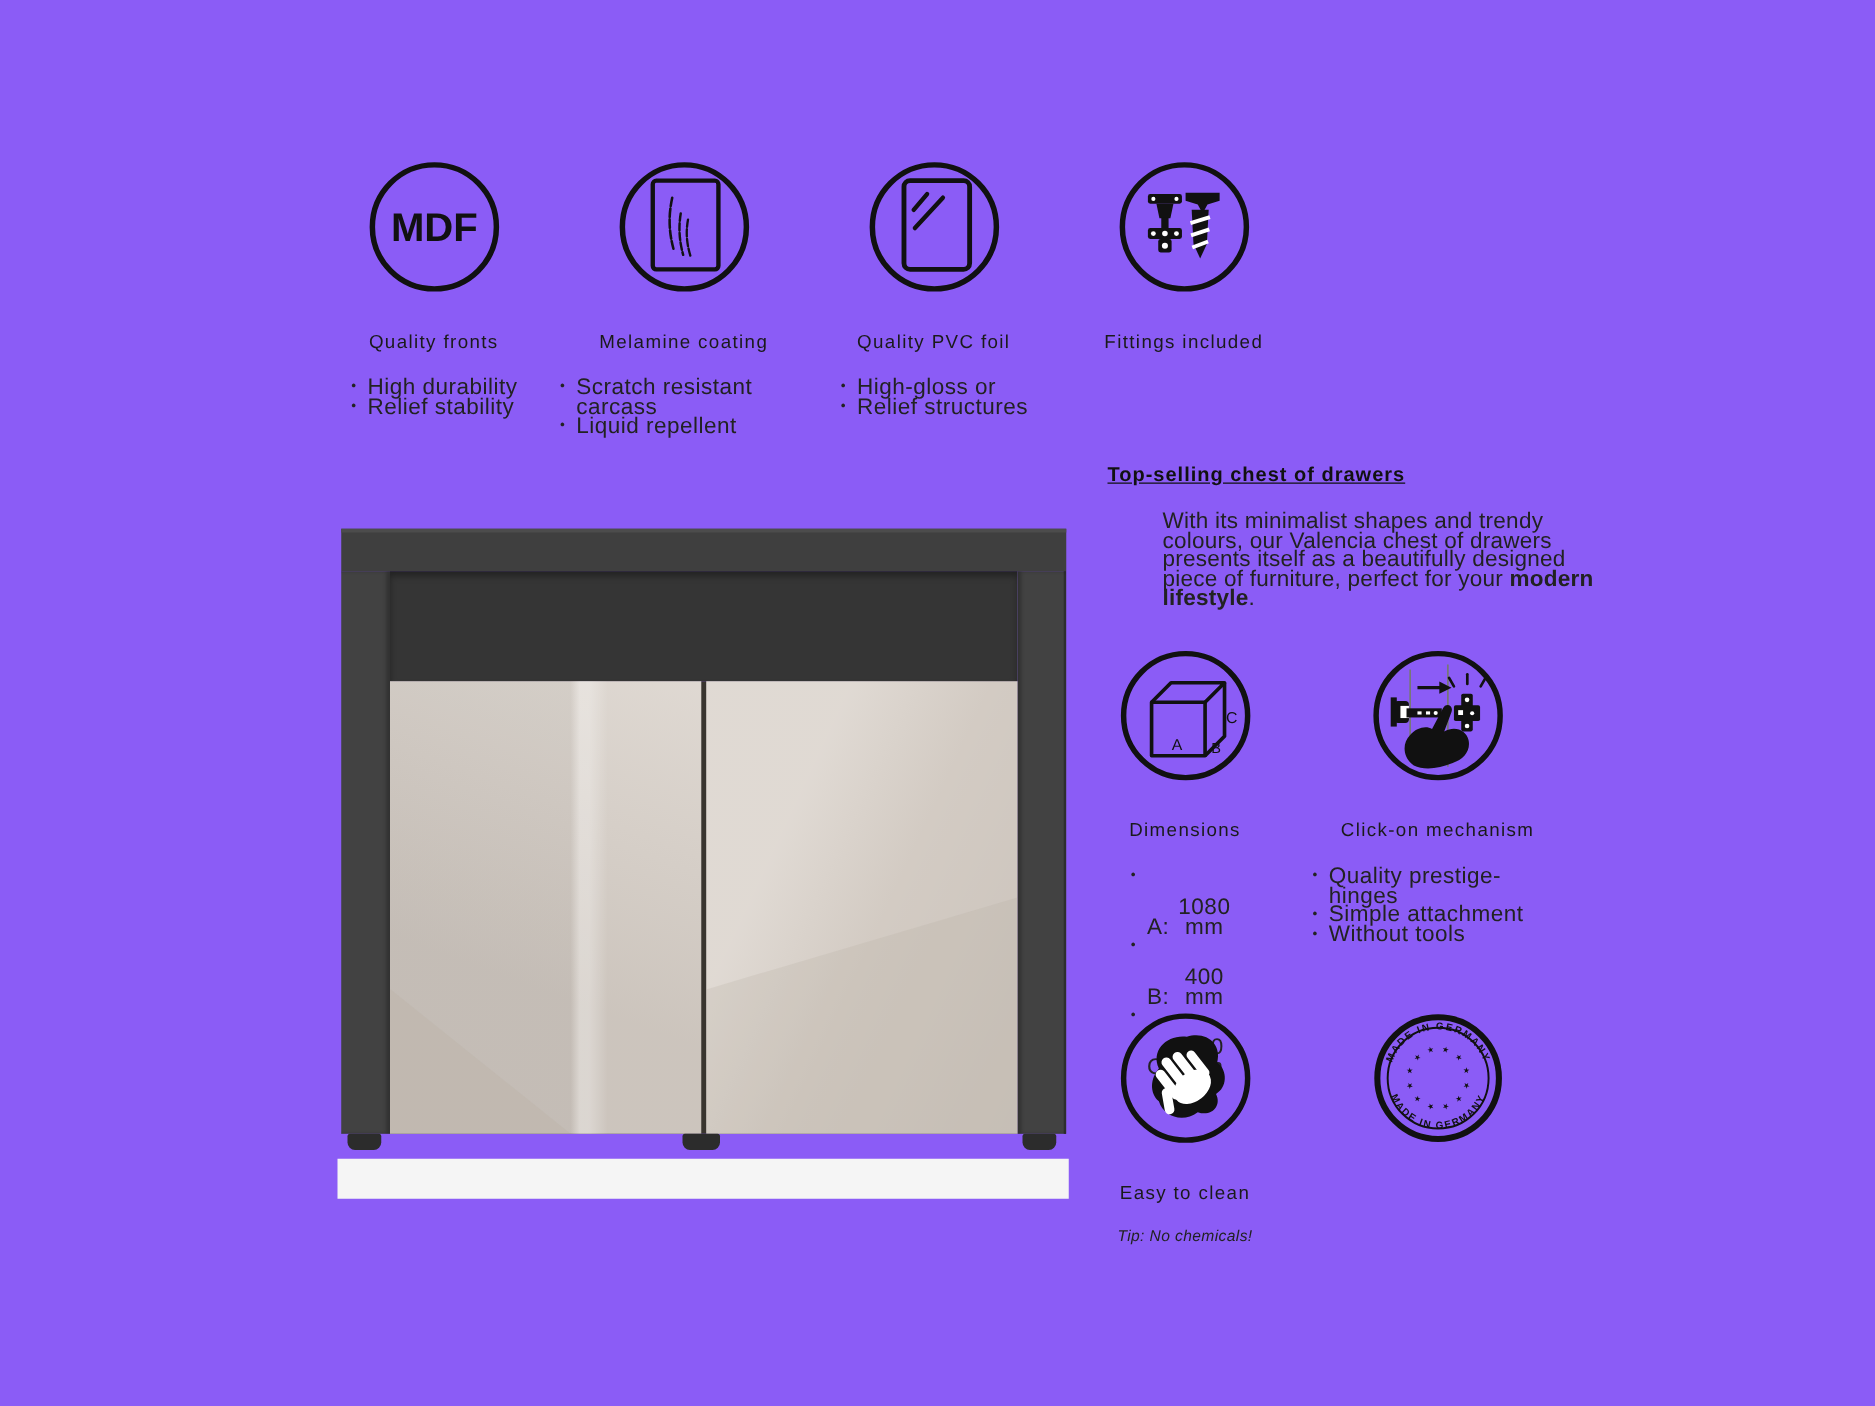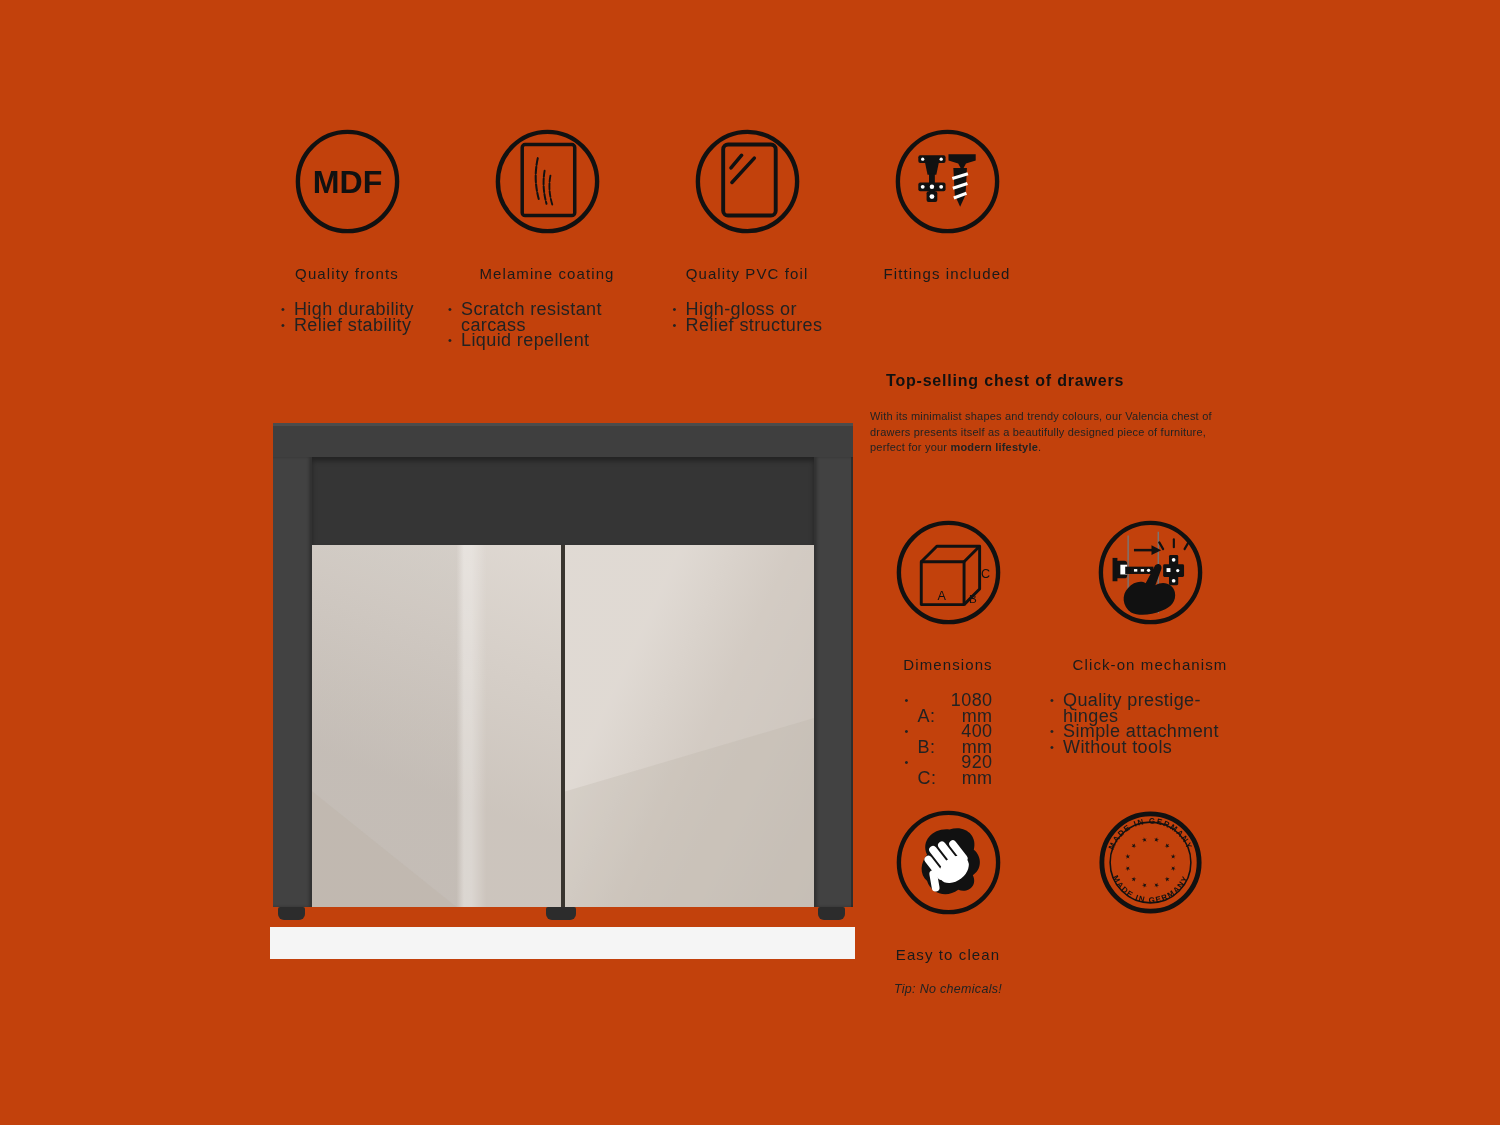--- a/index.html
+++ b/index.html
@@ -3,7 +3,7 @@
 <meta charset="utf-8">
 <style>
   html,body{margin:0;padding:0;background:#fff;}
-  .canvas{position:relative;width:1500px;height:1125px;background:#c2410c;overflow:hidden;
+  .canvas{position:relative;width:1500px;height:1125px;background:#8b5cf6;overflow:hidden;
           font-family:"Liberation Sans",sans-serif;color:#1c1c1c;}
   svg text{font-family:"Liberation Sans",sans-serif;}
 

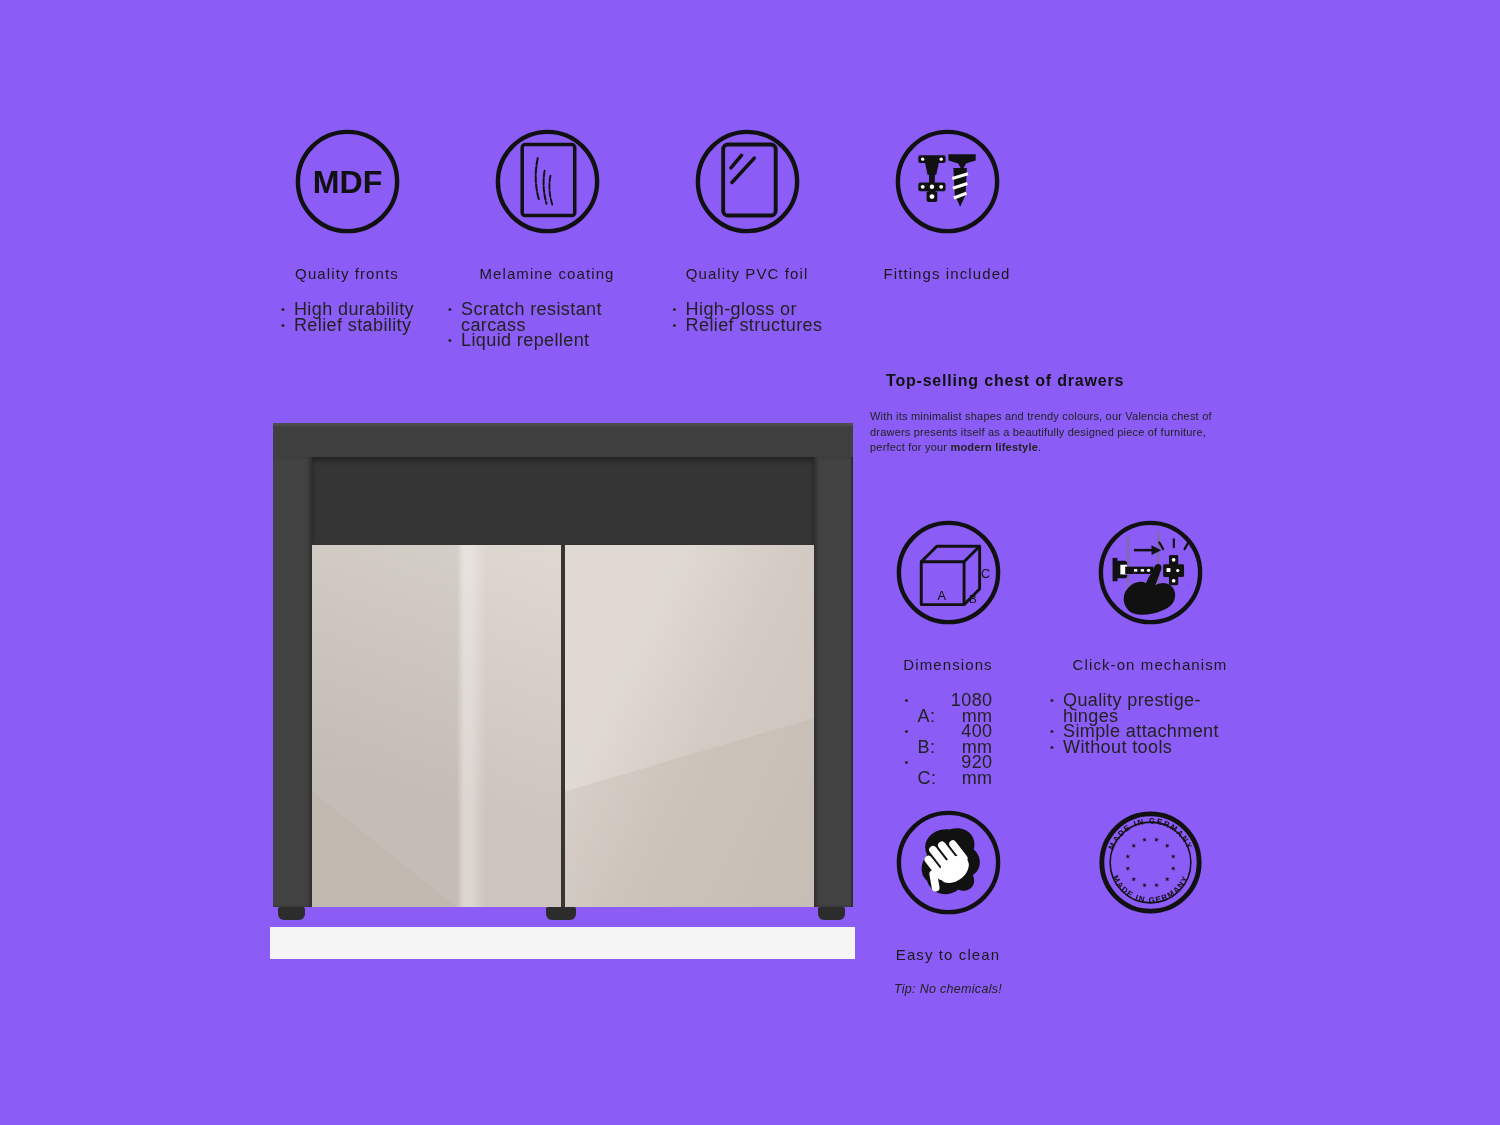--- a/index.html
+++ b/index.html
@@ -27,7 +27,7 @@
 
   
   .info-heading{position:absolute;left:886px;top:372px;margin:0;font-size:16px;font-weight:bold;
-                letter-spacing:.8px;color:#111;}
+                letter-spacing:.8px;color:#111;text-decoration:underline;}
   .info-desc{position:absolute;left:870px;top:409px;width:354px;margin:0;font-size:11px;
              line-height:15.6px;letter-spacing:.2px;color:#222;}
   .info-desc strong{font-weight:bold;}

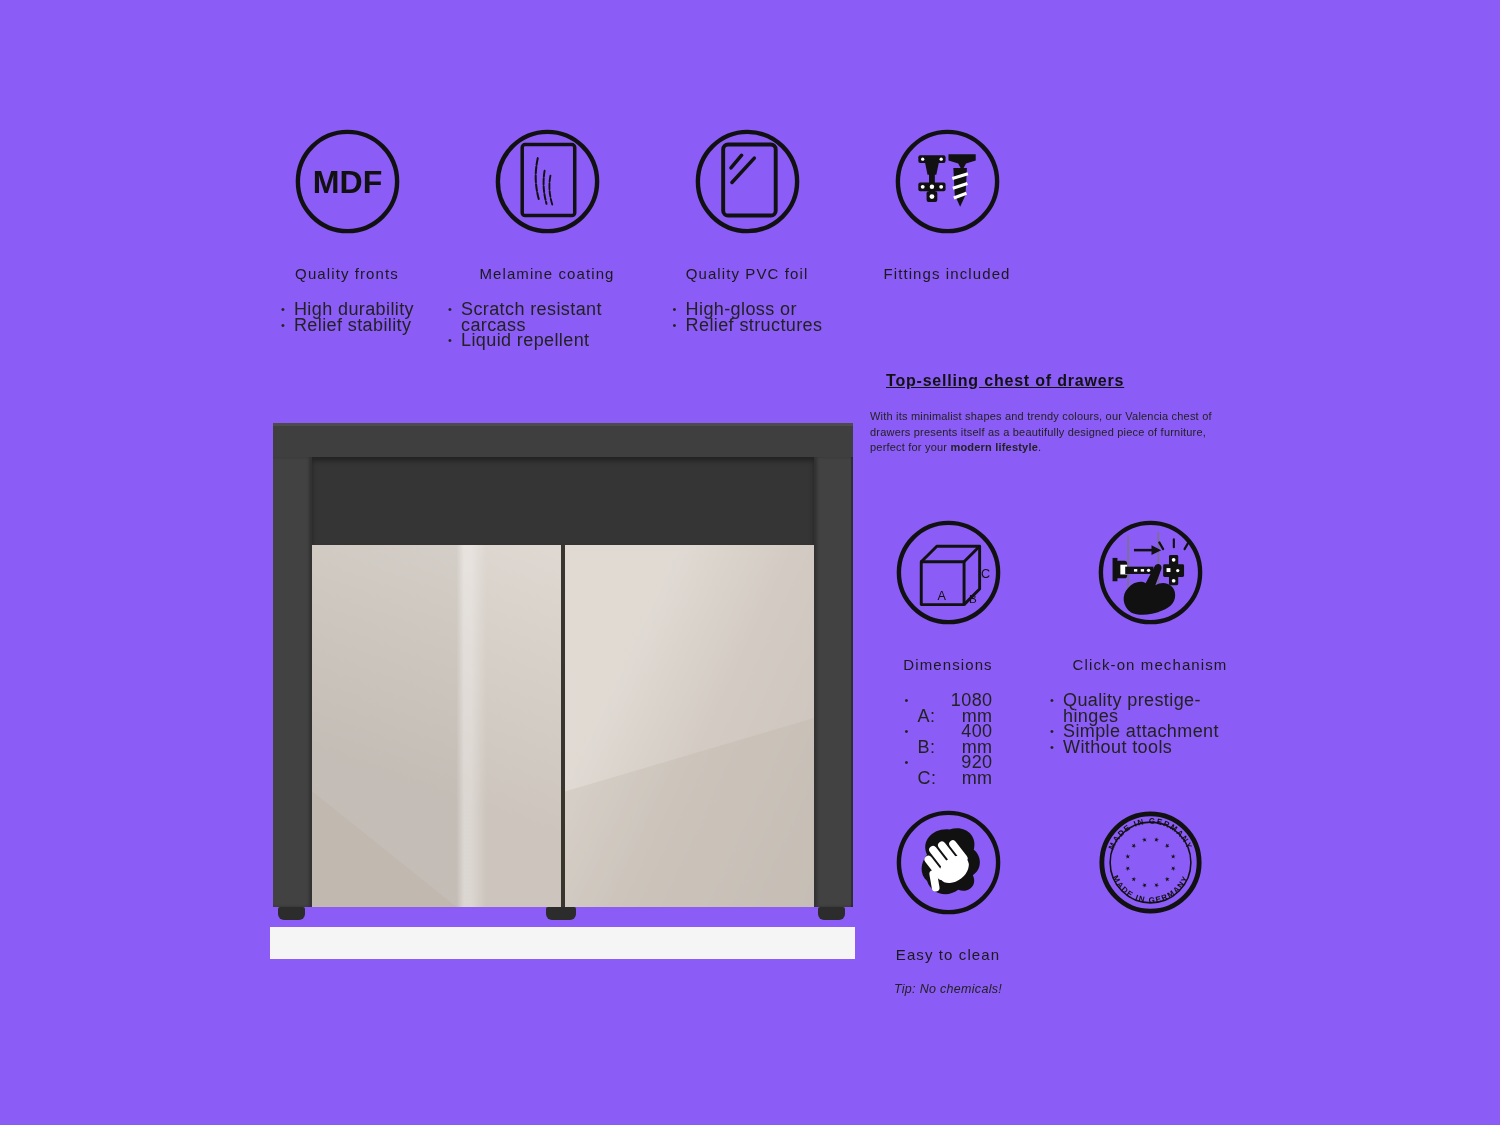--- a/index.html
+++ b/index.html
@@ -28,7 +28,7 @@
   
   .info-heading{position:absolute;left:886px;top:372px;margin:0;font-size:16px;font-weight:bold;
                 letter-spacing:.8px;color:#111;text-decoration:underline;}
-  .info-desc{position:absolute;left:870px;top:409px;width:354px;margin:0;font-size:11px;
+  .info-desc{position:absolute;left:930px;top:409px;width:354px;margin:0;font-size:18px;
              line-height:15.6px;letter-spacing:.2px;color:#222;}
   .info-desc strong{font-weight:bold;}
 

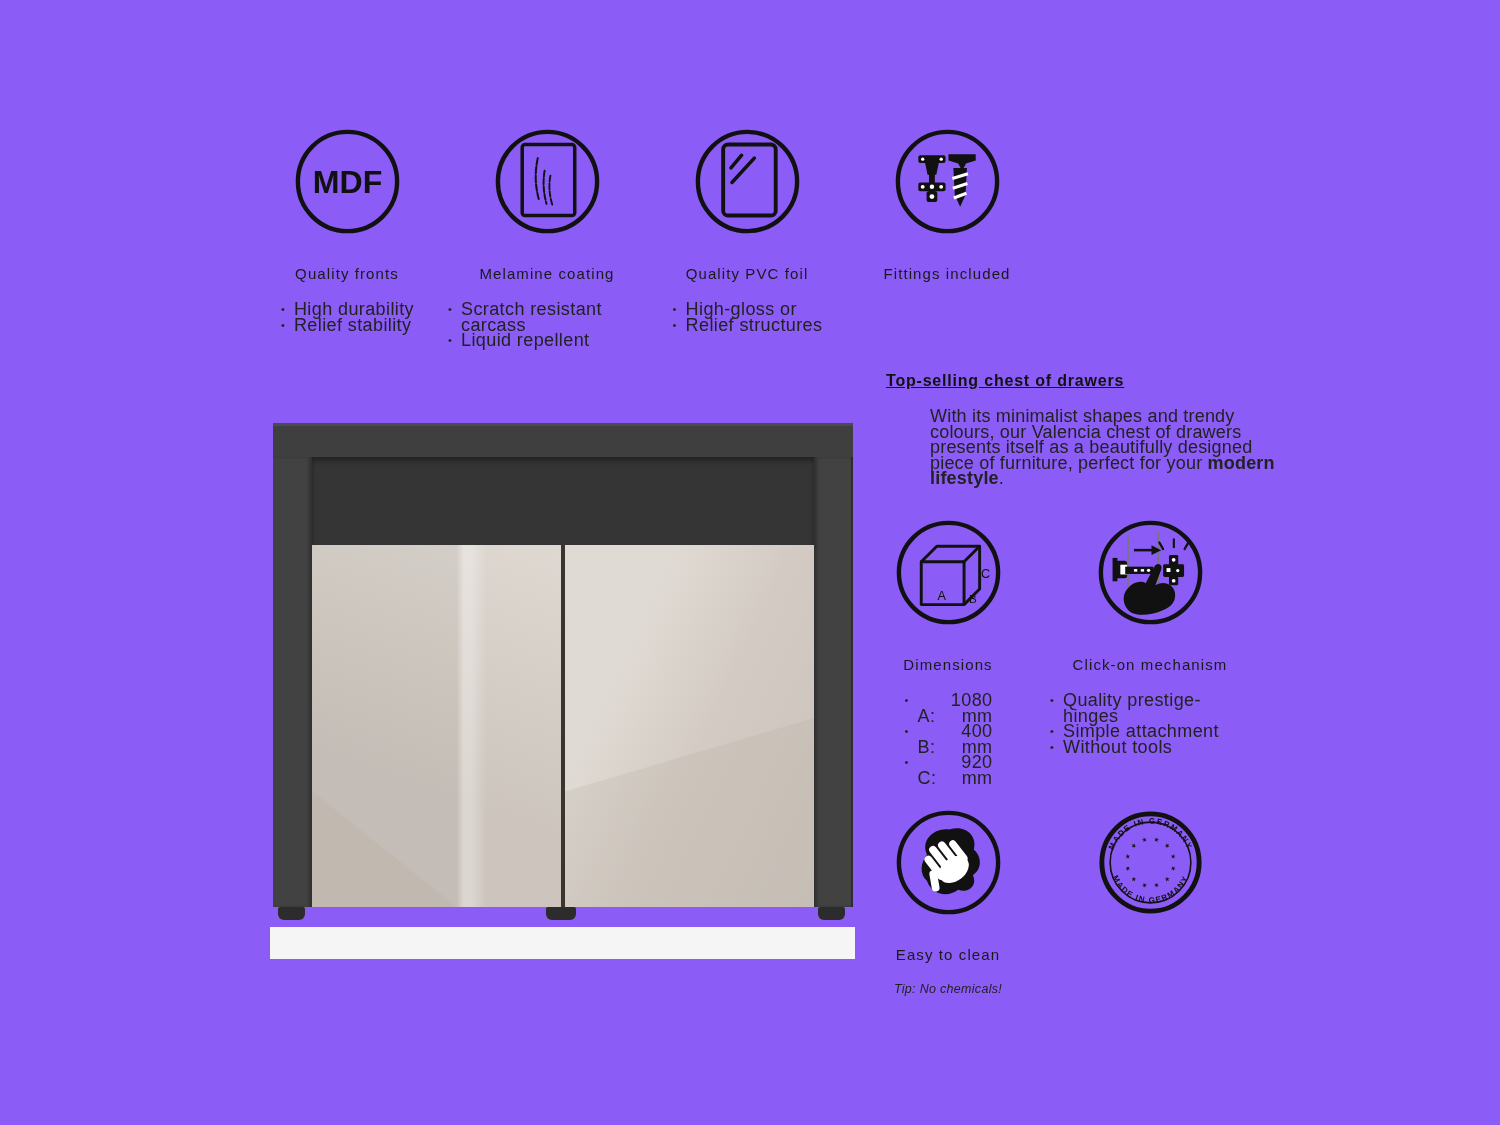--- a/index.html
+++ b/index.html
@@ -22,7 +22,7 @@
   .bullets li{position:relative;padding-left:14px;}
   .bullets li::before{content:"•";position:absolute;left:1px;top:0;font-size:11px;}
   .dim-key{display:inline-block;width:17px;}
-  .dim-val{display:inline-block;width:58px;text-align:right;}
+  .dim-val{display:inline-block;width:58px;text-align:center;margin-top:25px;}
   .tip{margin-top:19px;font-size:12.5px;font-style:italic;letter-spacing:.3px;color:#222;}
 
   

